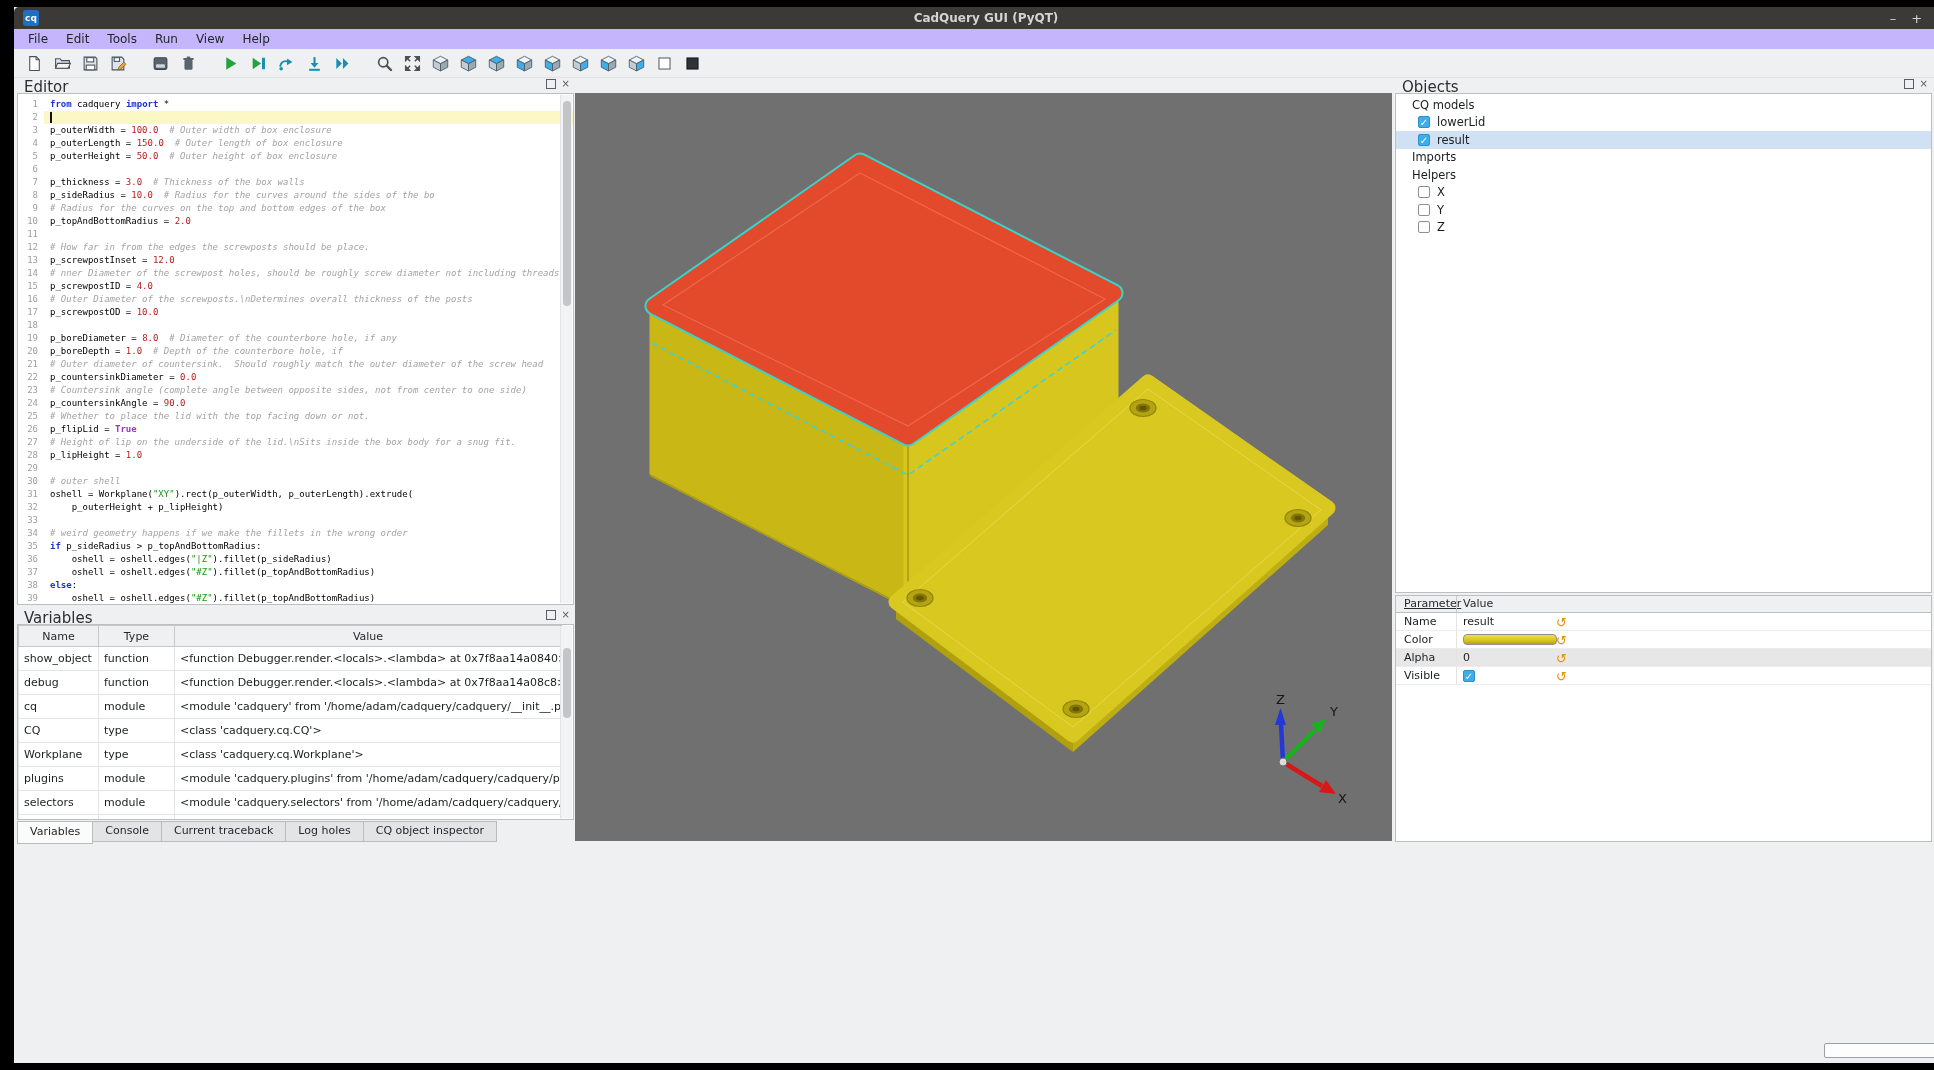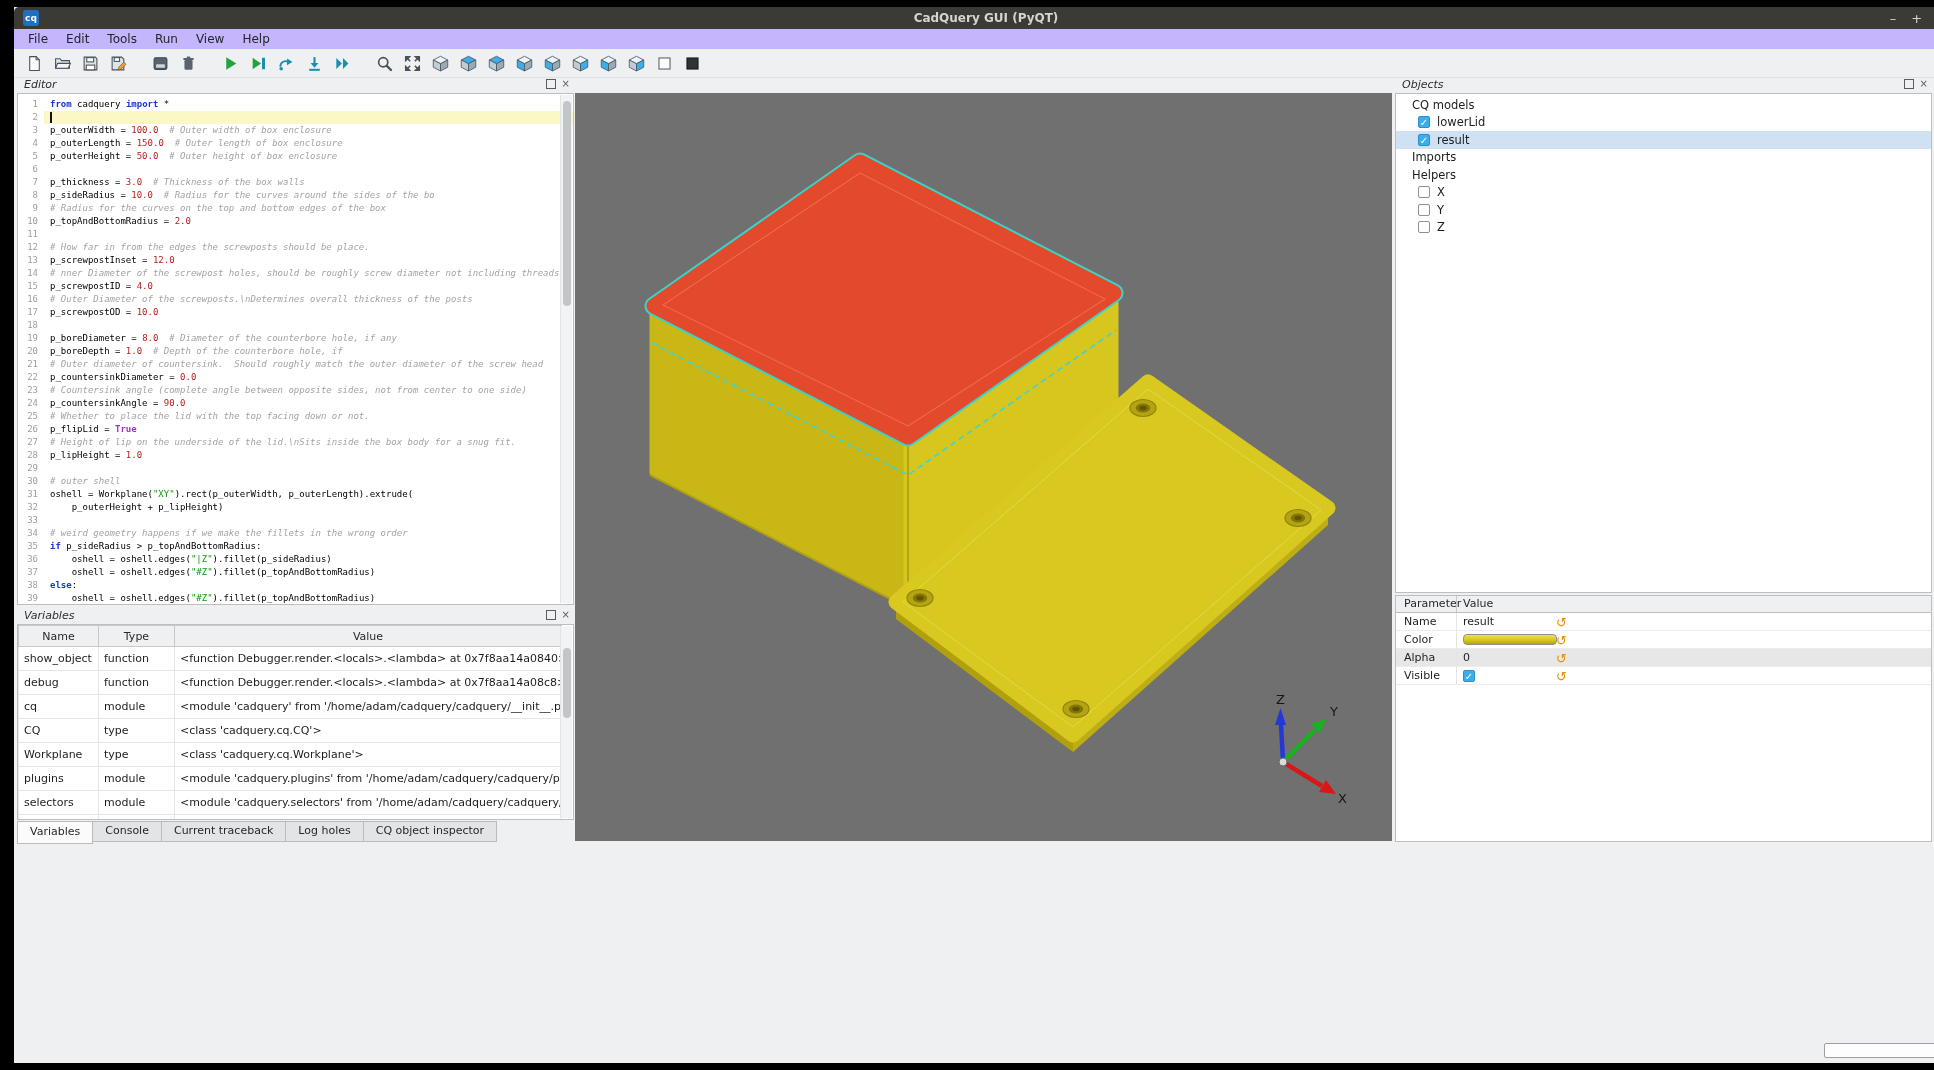--- a/index.html
+++ b/index.html
@@ -30,7 +30,7 @@
   
   .dock{position:absolute;}
   .dock-header{position:relative;height:16px;}
-  .dock-title{position:absolute;left:7px;top:1px;font-size:11px;color:#2b2e31;font-style:italic;}
+  .dock-title{position:absolute;left:7px;top:1px;font-size:15px;color:#2b2e31;}
   .dock-btns{position:absolute;right:4px;top:2px;display:flex;gap:6px;align-items:center;}
   .dock-btn{display:inline-block;color:#5a5d60;font-size:10px;line-height:10px;}
   .dock-btn.float{width:8px;height:8px;border:1px solid #5a5d60;}

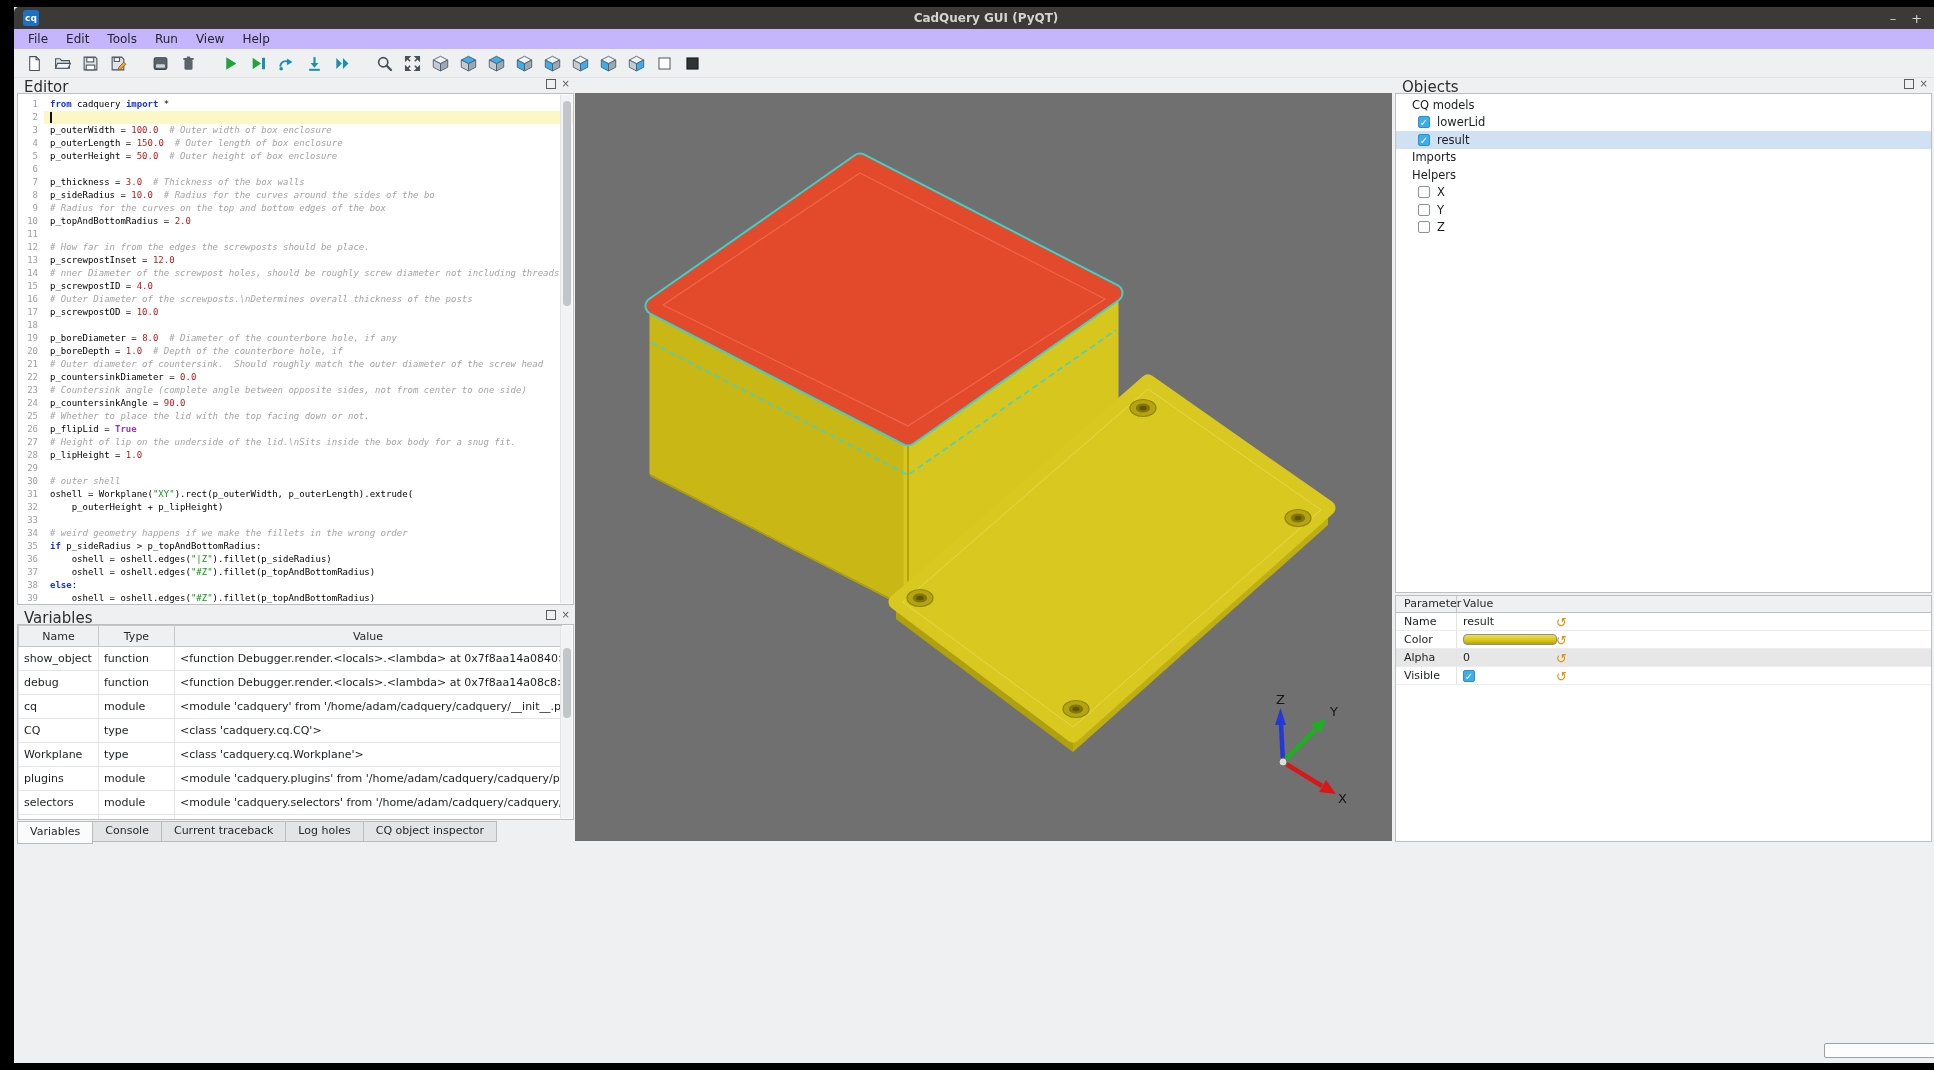--- a/index.html
+++ b/index.html
@@ -90,7 +90,7 @@
   .params-dock{left:1381px;top:588px;width:537px;height:247px;}
   .params-header{position:absolute;top:0;left:0;right:0;height:18px;display:flex;background:#eff0f1;
                  border:1px solid #bcbec0;font-size:11px;color:#26292c;box-sizing:border-box;}
-  .ph-name{width:60px;padding-left:8px;line-height:16px;box-sizing:border-box;}
+  .ph-name{width:60px;padding-left:8px;line-height:16px;box-sizing:border-box;text-decoration:underline;}
   .ph-val{flex:1;padding-left:6px;line-height:16px;border-left:1px solid #c6c8ca;}
   .params-body{position:absolute;top:18px;left:0;right:0;bottom:0;background:#fff;
                border:1px solid #bcbec0;border-top:none;overflow:hidden;}

